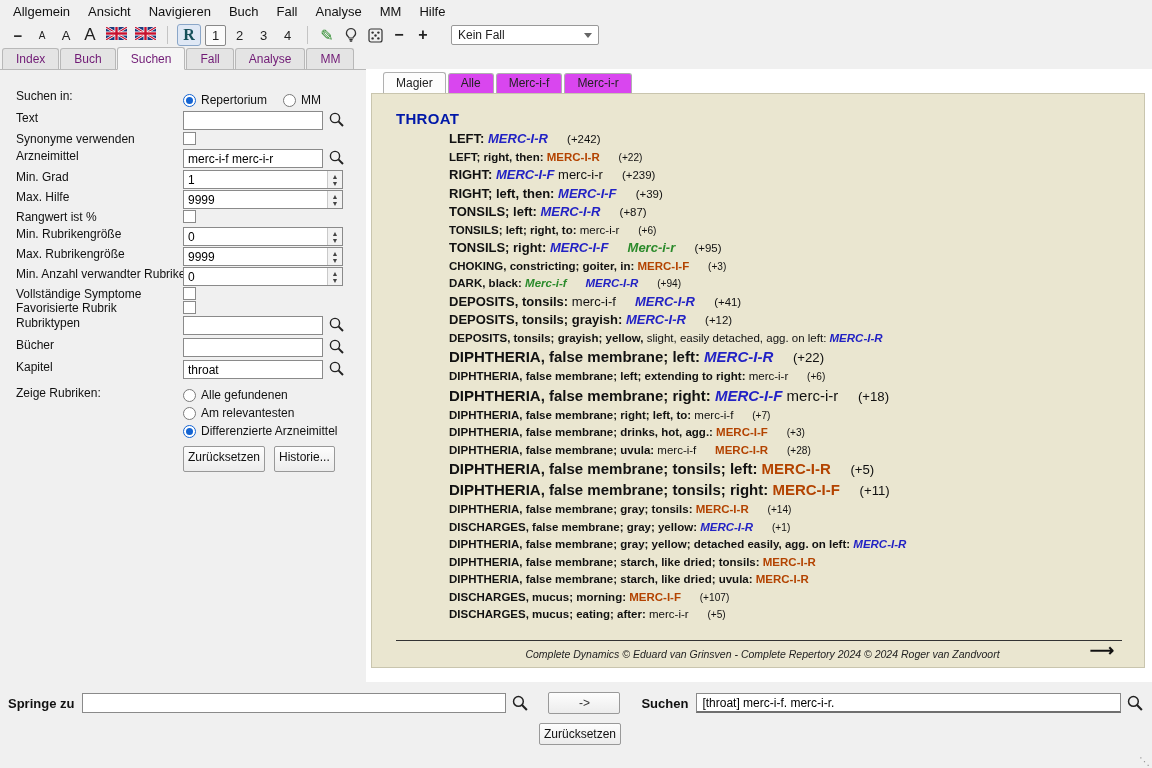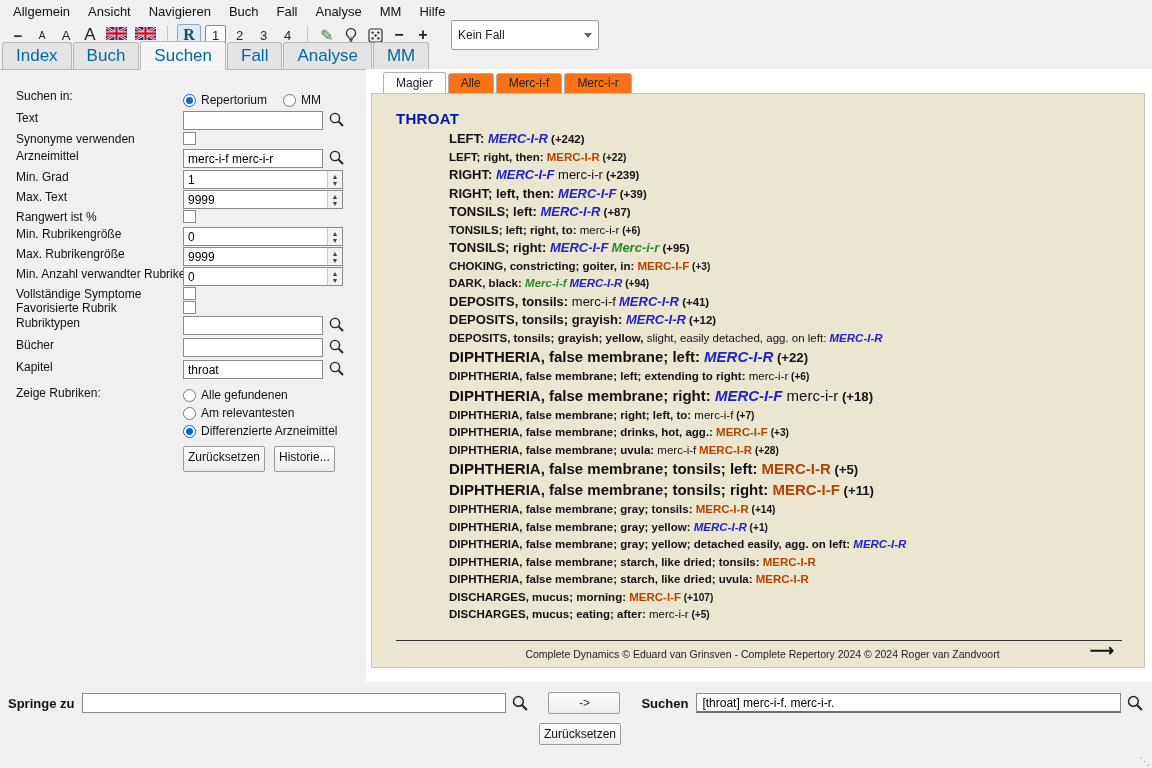--- a/index.html
+++ b/index.html
@@ -22,7 +22,7 @@
   .tb-num.active { border:1px solid #888; background:#fbfbfb; border-radius:2px; }
   .tb-pencil { color:#2a8a2a; font-size:16px; }
   .tb-zoom { font-size:16px; font-weight:bold; }
-  .case-select { margin-left:14px; width:148px; height:30px; background:#fff; border:1px solid #999; border-radius:2px; display:flex; align-items:center; justify-content:space-between; padding:0 6px; font-size:12px; color:#222; }
+  .case-select { margin-left:14px; width:148px; height:20px; background:#fff; border:1px solid #999; border-radius:2px; display:flex; align-items:center; justify-content:space-between; padding:0 6px; font-size:12px; color:#222; }
   .chev { width:0; height:0; border-left:4px solid transparent; border-right:4px solid transparent; border-top:5px solid #666; }
   .flag { display:inline-block; margin:0 2px; }
 

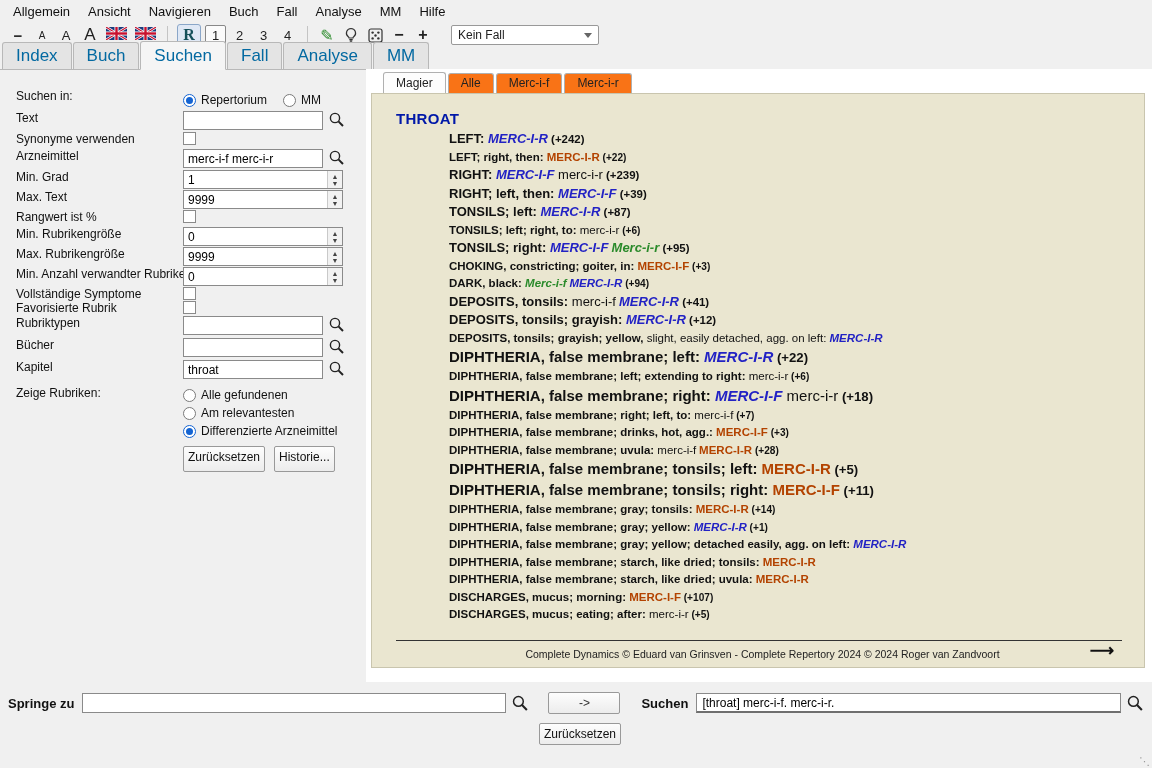--- a/index.html
+++ b/index.html
@@ -28,7 +28,7 @@
 
   
   .tabbar { height:22px; display:flex; align-items:flex-end; padding-left:2px; border-bottom:1px solid #b8b8b8; }
-  .tab { padding:3px 13px 3px; font-size:17px; border:1px solid #b8b8b8; border-bottom:none; background:#e4e4e4; border-radius:3px 3px 0 0; margin-right:1px; color:#0369a1; }
+  .tab { padding:3px 13px 3px; font-size:12px; border:1px solid #b8b8b8; border-bottom:none; background:#e4e4e4; border-radius:3px 3px 0 0; margin-right:1px; color:#701a75; }
   .tab.active { background:#f5f5f5; padding-top:4px; margin-bottom:-1px; border-bottom:1px solid #f5f5f5; }
 
   

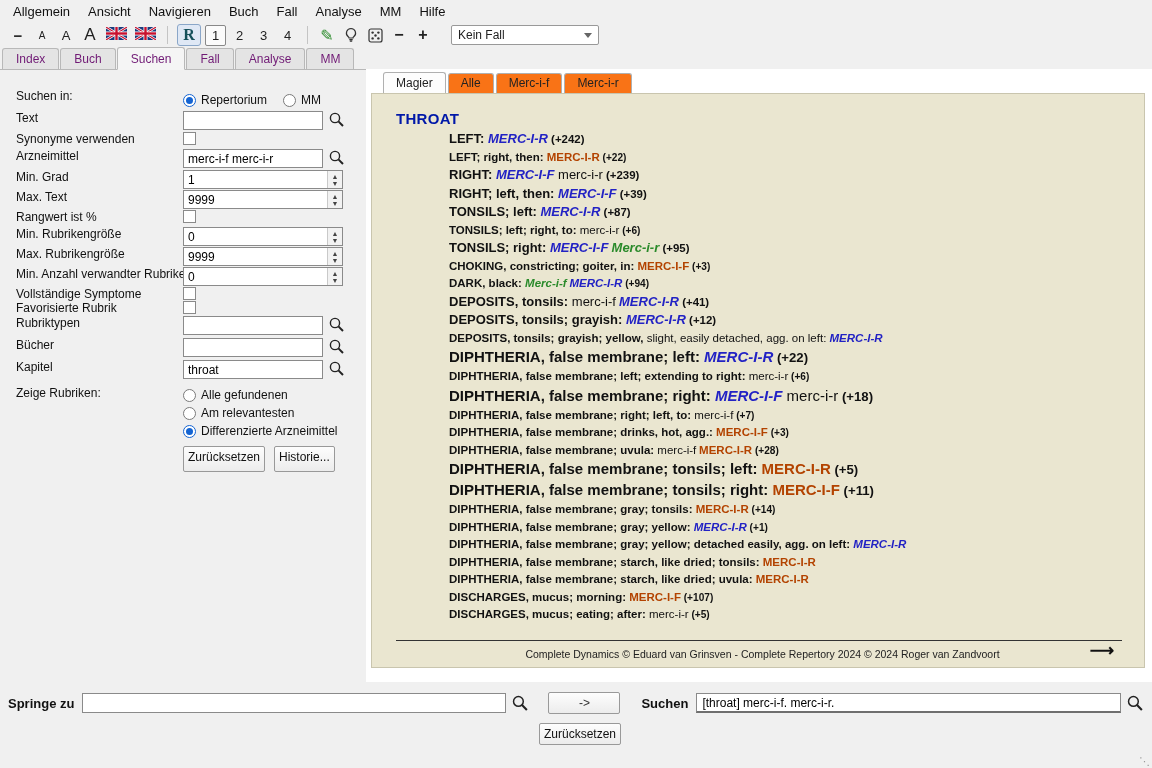--- a/index.html
+++ b/index.html
@@ -57,7 +57,7 @@
 
   
   .rtabbar { height:21px; display:flex; align-items:center; padding-left:12px; }
-  .rtab { padding:2px 12px 3px; font-size:12px; border:1px solid #b0b0b0; border-bottom:none; background:#f97316; border-radius:3px 3px 0 0; margin-right:2px; color:#222; }
+  .rtab { padding:2px 12px 3px; font-size:12px; border:1px solid #b0b0b0; border-bottom:none; background:#d946ef; border-radius:3px 3px 0 0; margin-right:2px; color:#222; }
   .rtab.active { background:#fdfdfd; padding-top:3px; }
   .result-area { flex:1; background:var(--beige); border:1px solid #c9c5ae; position:relative; padding:16px 20px 0 24px; overflow:hidden; }
   .throat-heading { font-size:15px; font-weight:bold; color:var(--heading); letter-spacing:0.3px; margin-bottom:3px; }

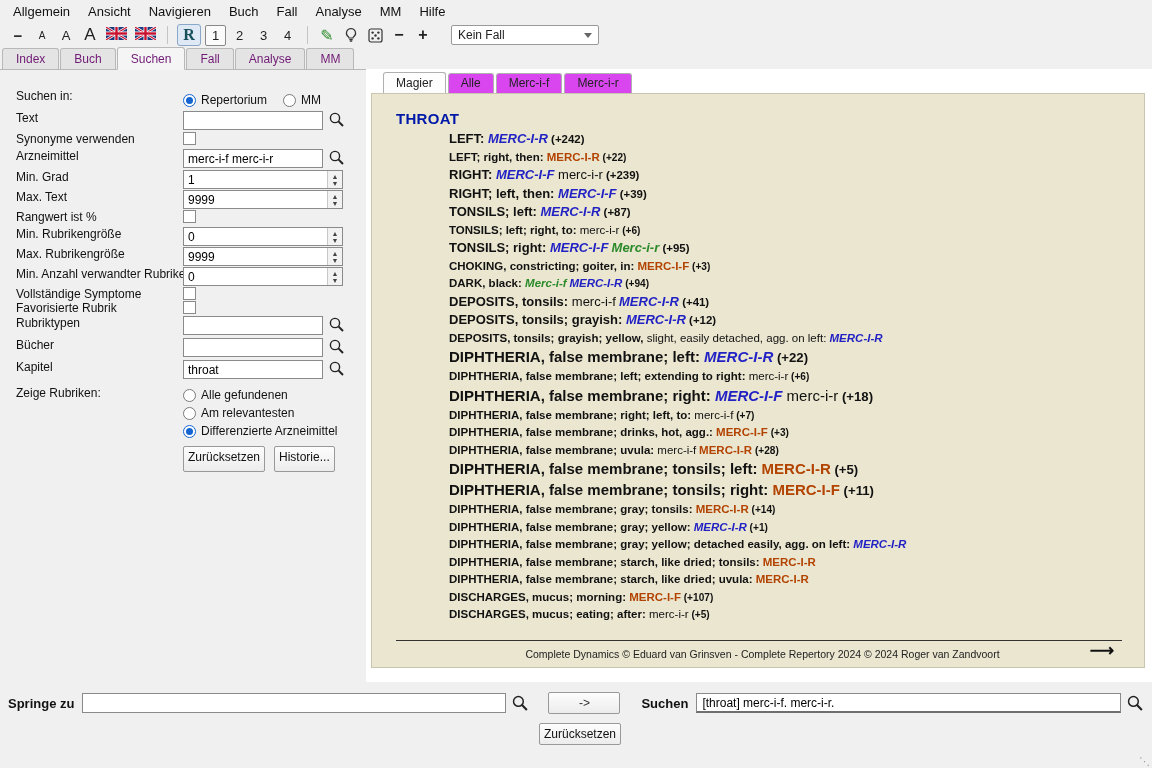--- a/index.html
+++ b/index.html
@@ -72,7 +72,7 @@
   .seg-g2 { color:var(--g2); font-weight:bold; font-style:italic; }
   .seg-g3 { color:var(--g3); font-weight:bold; font-style:italic; }
   .seg-g4 { color:var(--g4); font-weight:bold; }
-  .seg-cnt { font-weight:bold; font-size:0.88em; }
+  .seg-cnt { font-weight:normal; font-size:0.88em;margin-left:16px; }
   .result-footer { position:absolute; left:24px; right:22px; bottom:5px; }
   .footer-rule { border-top:1px solid #333; margin-bottom:3px; }
   .footer-row { position:relative; text-align:center; }

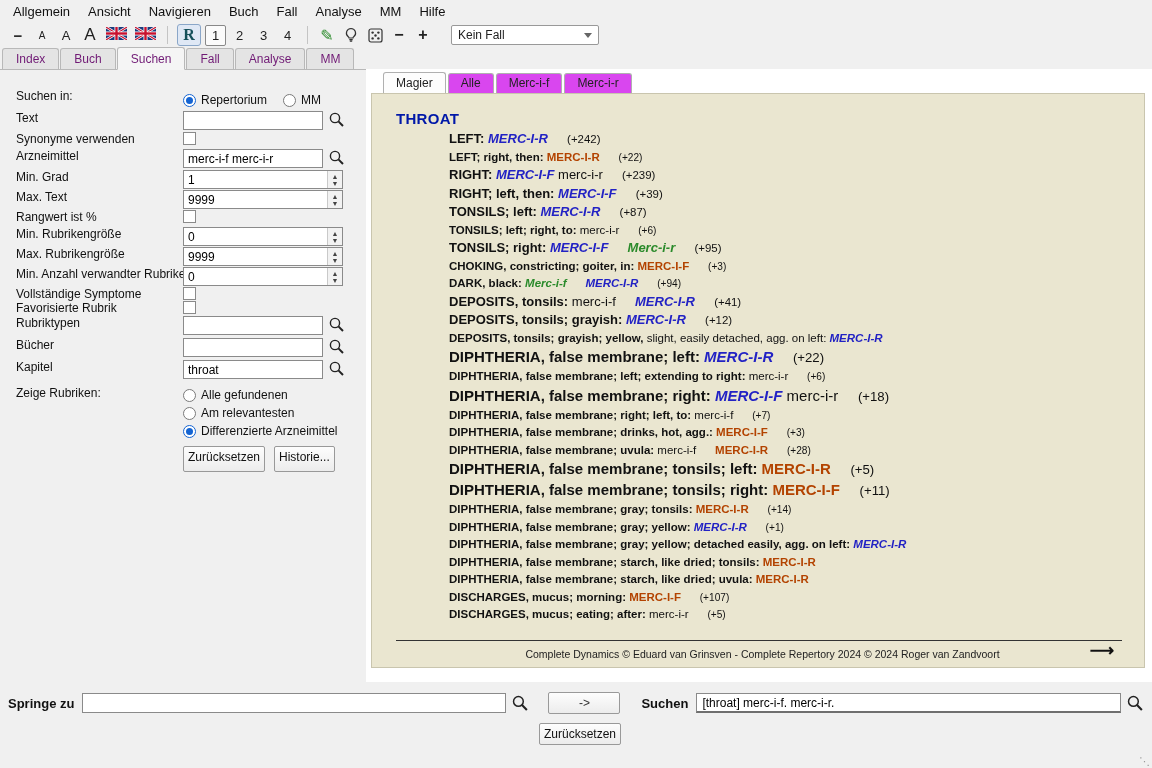--- a/index.html
+++ b/index.html
@@ -231,7 +231,7 @@
       </div>
 
       <div class="frow h20">
-        <span class="flabel">Max. Text</span>
+        <span class="flabel">Max. Hilfe</span>
         <span class="spin">
           <input class="spin-input" value="9999" style="">
           <span class="spin-btns">

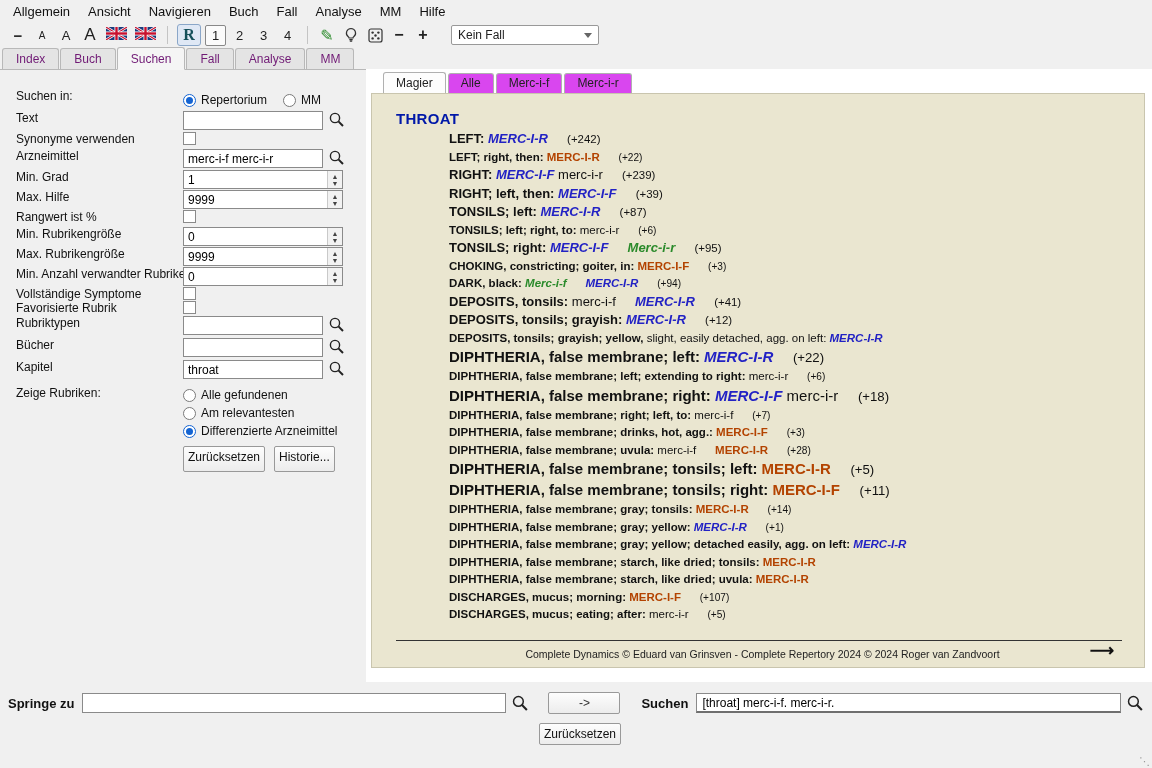--- a/index.html
+++ b/index.html
@@ -383,7 +383,7 @@
             <div class="rubric lg"><span class="seg-rb">DIPHTHERIA, false membrane; tonsils; left: </span><span class="seg-g4">MERC-I-R</span><span class="seg-cnt"> (+5)</span></div>
             <div class="rubric lg"><span class="seg-rb">DIPHTHERIA, false membrane; tonsils; right: </span><span class="seg-g4">MERC-I-F</span><span class="seg-cnt"> (+11)</span></div>
             <div class="rubric sm"><span class="seg-rb">DIPHTHERIA, false membrane; gray; tonsils: </span><span class="seg-g4">MERC-I-R</span><span class="seg-cnt"> (+14)</span></div>
-            <div class="rubric sm"><span class="seg-rb">DIPHTHERIA, false membrane; gray; yellow: </span><span class="seg-g2">MERC-I-R</span><span class="seg-cnt"> (+1)</span></div>
+            <div class="rubric sm"><span class="seg-rb">DISCHARGES, false membrane; gray; yellow: </span><span class="seg-g2">MERC-I-R</span><span class="seg-cnt"> (+1)</span></div>
             <div class="rubric sm"><span class="seg-rb">DIPHTHERIA, false membrane; gray; yellow; detached easily, agg. on left: </span><span class="seg-g2">MERC-I-R</span></div>
             <div class="rubric sm"><span class="seg-rb">DIPHTHERIA, false membrane; starch, like dried; tonsils: </span><span class="seg-g4">MERC-I-R</span></div>
             <div class="rubric sm"><span class="seg-rb">DIPHTHERIA, false membrane; starch, like dried; uvula: </span><span class="seg-g4">MERC-I-R</span></div>

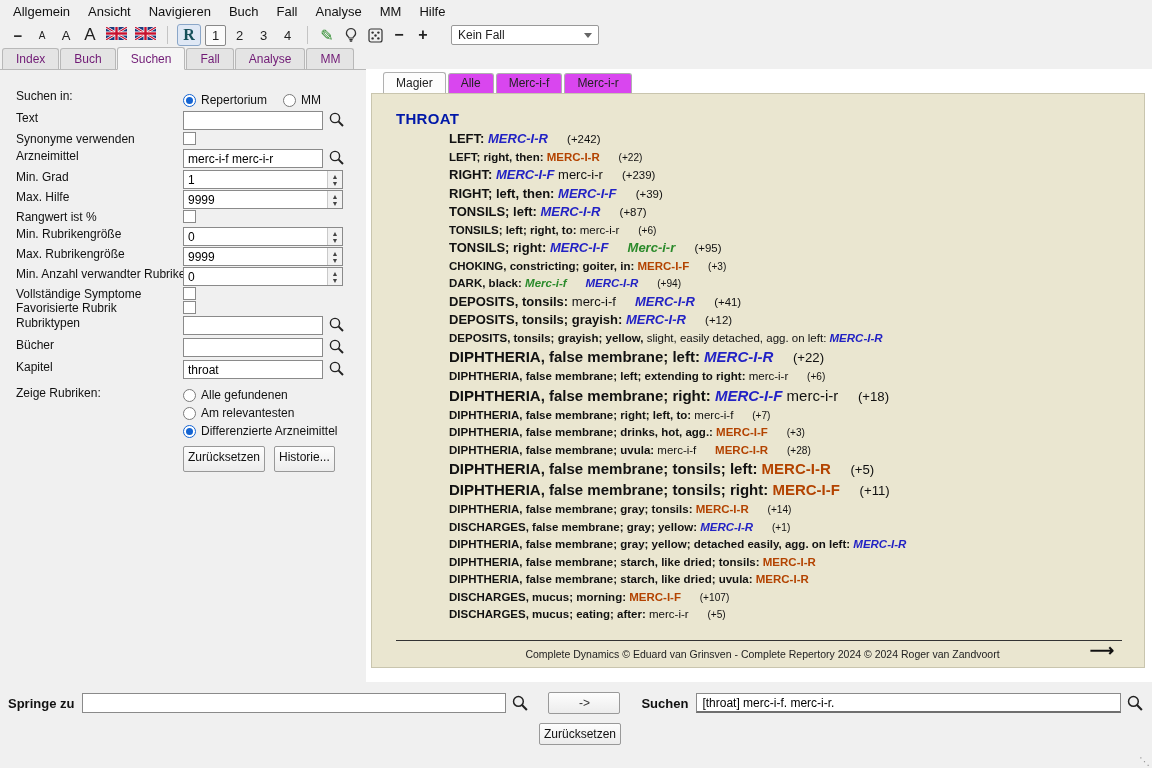--- a/index.html
+++ b/index.html
@@ -76,7 +76,7 @@
   .result-footer { position:absolute; left:24px; right:22px; bottom:5px; }
   .footer-rule { border-top:1px solid #333; margin-bottom:3px; }
   .footer-row { position:relative; text-align:center; }
-  .footer-text { font-size:10.5px; color:#222;margin-left:7px; }
+  .footer-text { font-size:10.5px; font-style:italic; color:#222;margin-left:7px; }
   .next-arrow { position:absolute; right:8px; top:-4px; font-size:17px; font-weight:bold; color:#111; }
 
   

